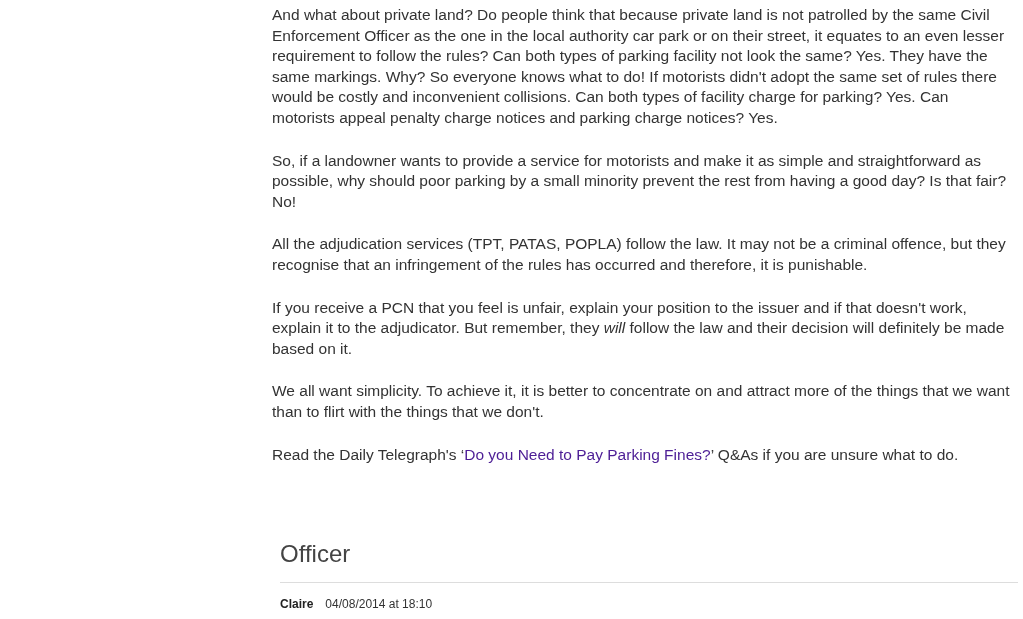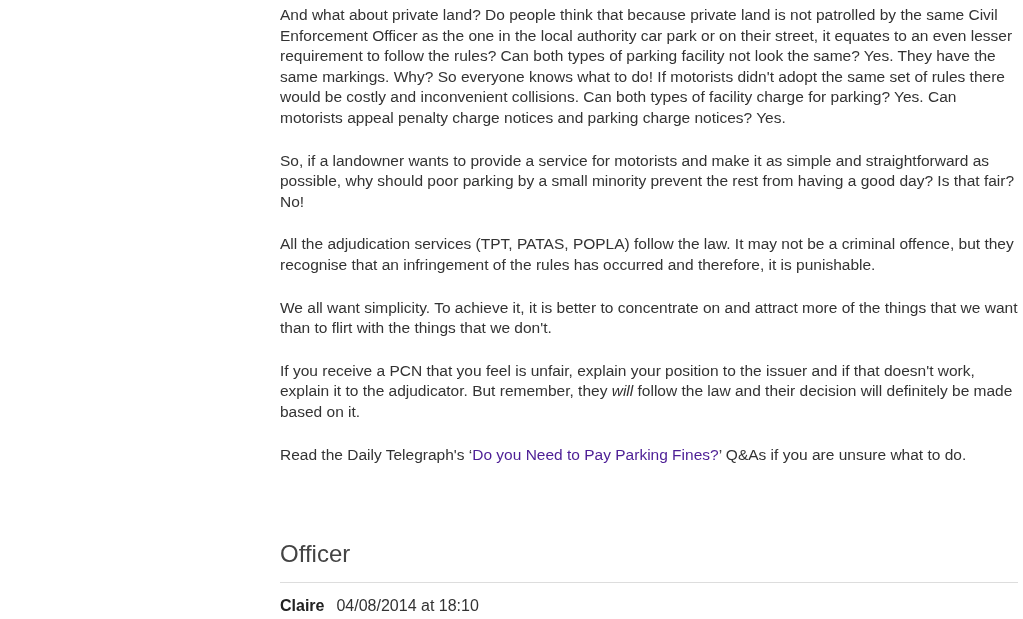--- a/index.html
+++ b/index.html
@@ -22,7 +22,7 @@
   }
   .article {
     position: absolute;
-    left: 280px;
+    left: 272px;
     top: 0px;
     width: 738px;
   }

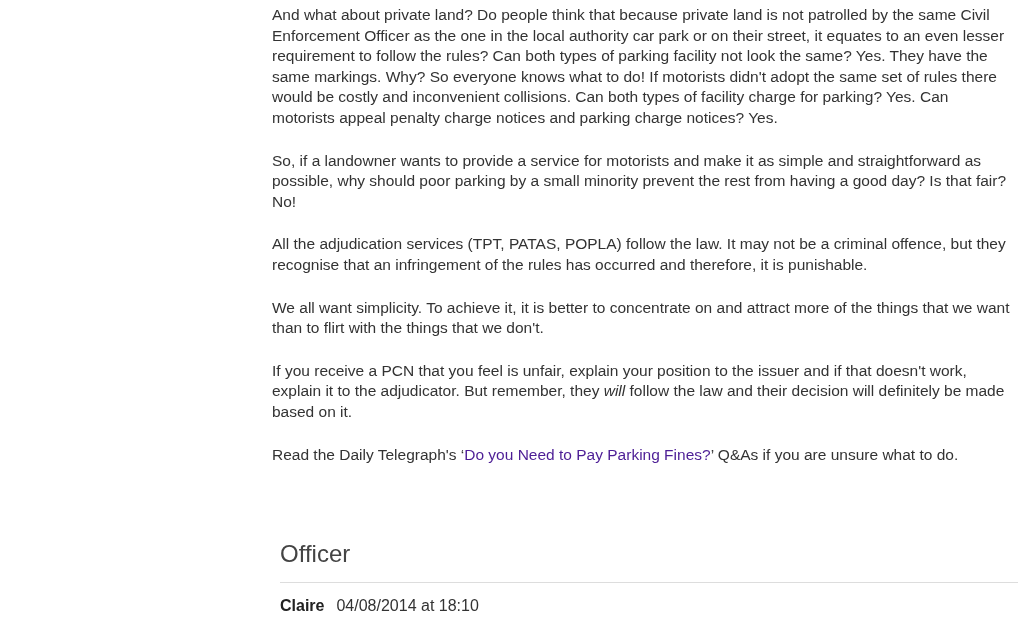--- a/index.html
+++ b/index.html
@@ -87,9 +87,9 @@
 
     <p class="para">All the adjudication services (TPT, PATAS, POPLA) follow the law.  It may not be a criminal offence, but they recognise that an infringement of the rules has occurred and therefore, it is punishable.</p>
 
+    <p class="para"><span>If you receive a PCN that you feel is unfair, explain your position to the issuer and if that doesn't work, explain it to the adjudicator.  But remember, they </span><em>will</em><span> follow the law and their decision will definitely be made based on it.</span></p>
+
     <p class="para">We all want simplicity.  To achieve it, it is better to concentrate on and attract more of the things that we want than to flirt with the things that we don't.</p>
-
-    <p class="para"><span>If you receive a PCN that you feel is unfair, explain your position to the issuer and if that doesn't work, explain it to the adjudicator.  But remember, they </span><em>will</em><span> follow the law and their decision will definitely be made based on it.</span></p>
 
 
     <p class="para"><span>Read the Daily Telegraph's ‘</span><a class="link-strong" href="#">Do you Need to Pay Parking Fines?</a><span>’ Q&amp;As if you are unsure what to do.</span></p>

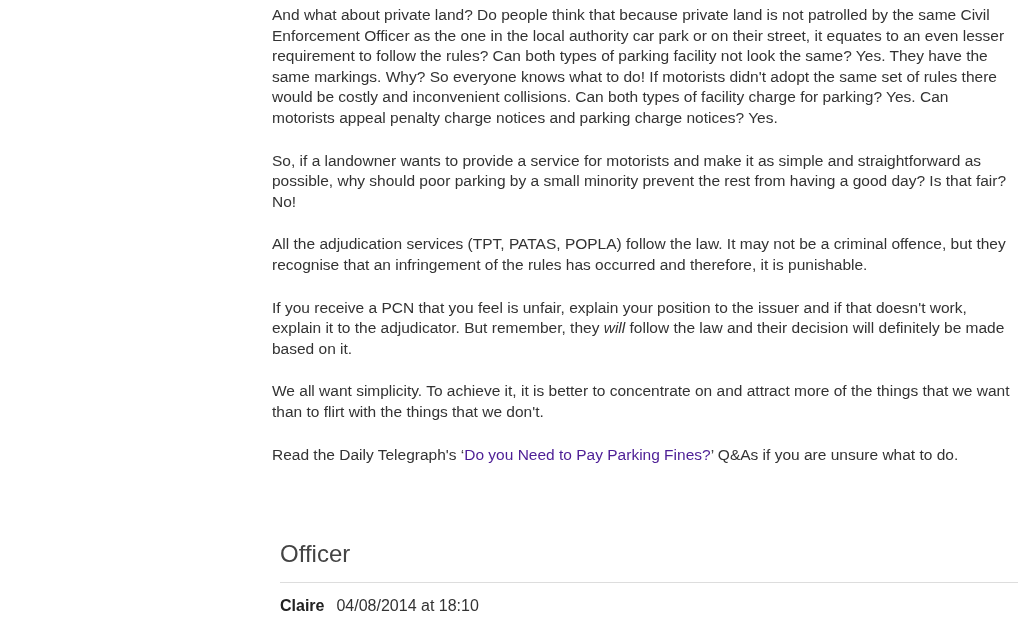--- a/index.html
+++ b/index.html
@@ -62,7 +62,7 @@
   }
   .comment {
     padding-top: 14px;
-    font-size: 16px;
+    font-size: 12px;
     color: #333333;
   }
   .comment-author {

